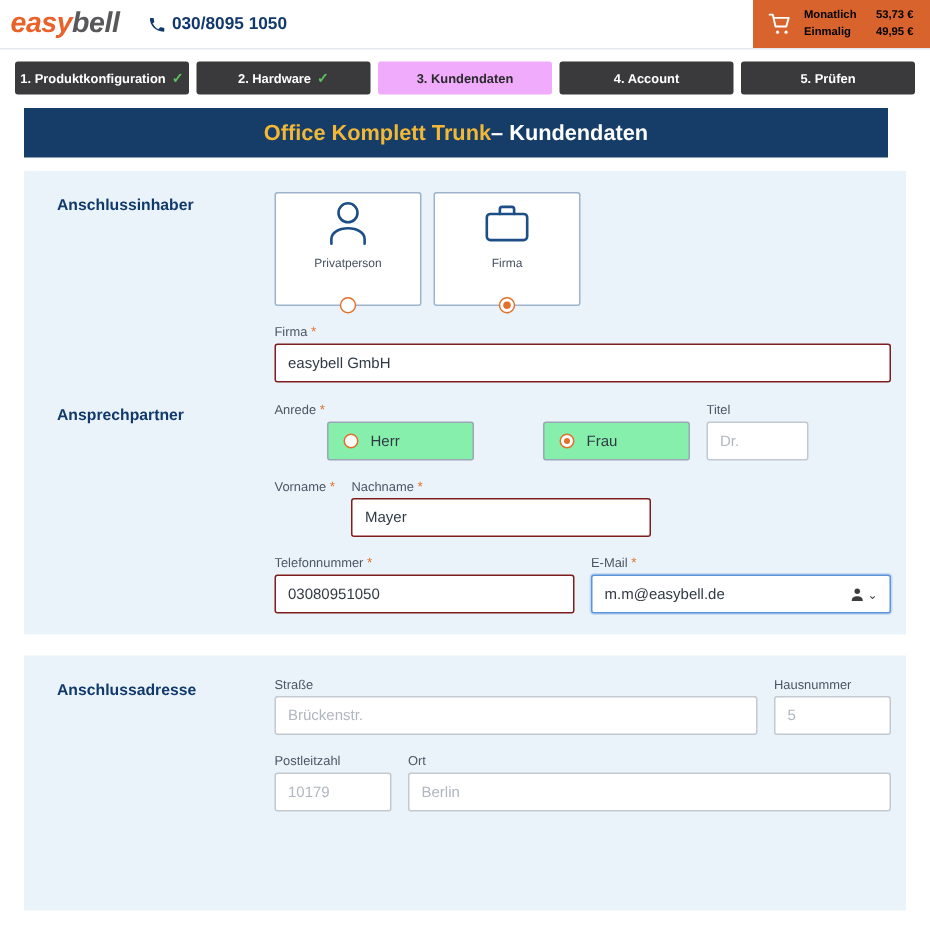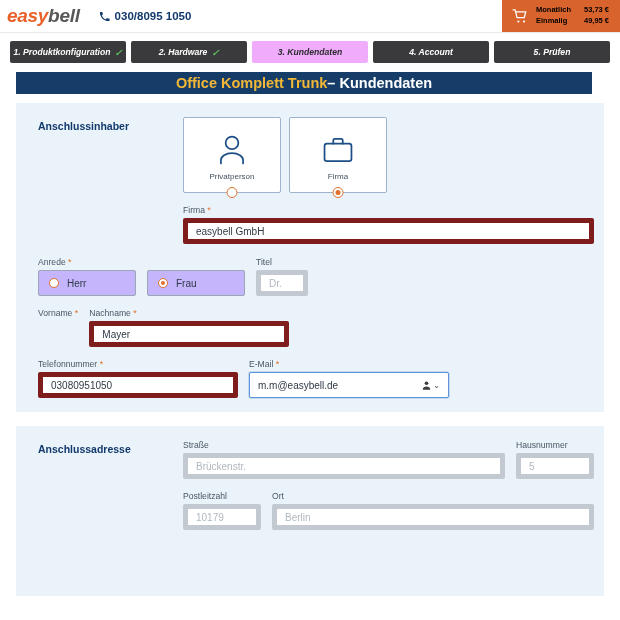--- a/index.html
+++ b/index.html
@@ -78,7 +78,6 @@
     display: flex; align-items: center; justify-content: center;
     gap: 4px;
     white-space: nowrap;
-    font-style: italic;
   }
   .step.active { background: #f3c košel; }
   .step.active { background: #f5c champion; }

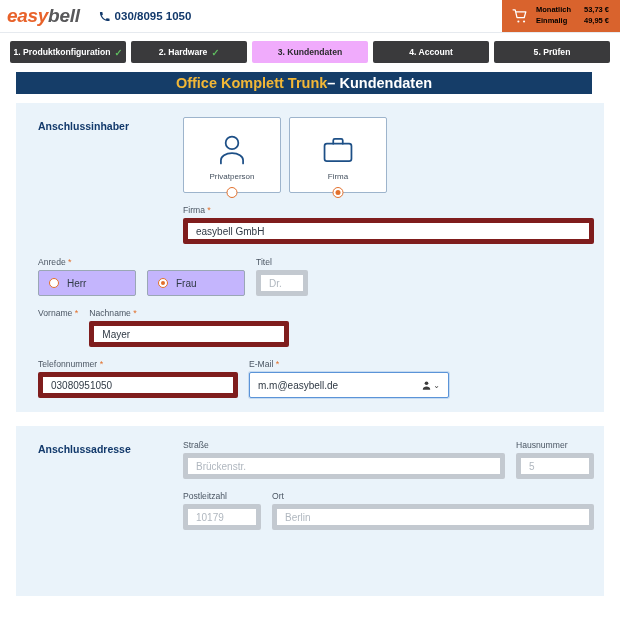--- a/index.html
+++ b/index.html
@@ -87,7 +87,7 @@
   
   .banner {
     margin: 9px 28px 0 16px;
-    height: 22px;
+    height: 33px;
     background: #153d68;
     display: flex; align-items: center; justify-content: center;
     font-size: 14.5px; font-weight: bold;

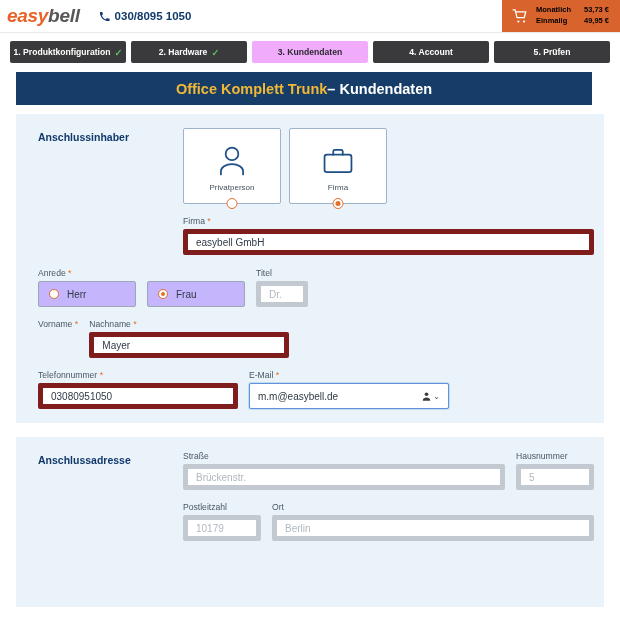--- a/index.html
+++ b/index.html
@@ -123,7 +123,7 @@
     border: 1px solid #9db4cc;
     border-radius: 2px;
     display: flex; flex-direction: column;
-    align-items: center; justify-content: center;
+    align-items: center; 
     position: relative;
   }
   .card-icon { height: 40px; display:flex; align-items:center; justify-content:center; }

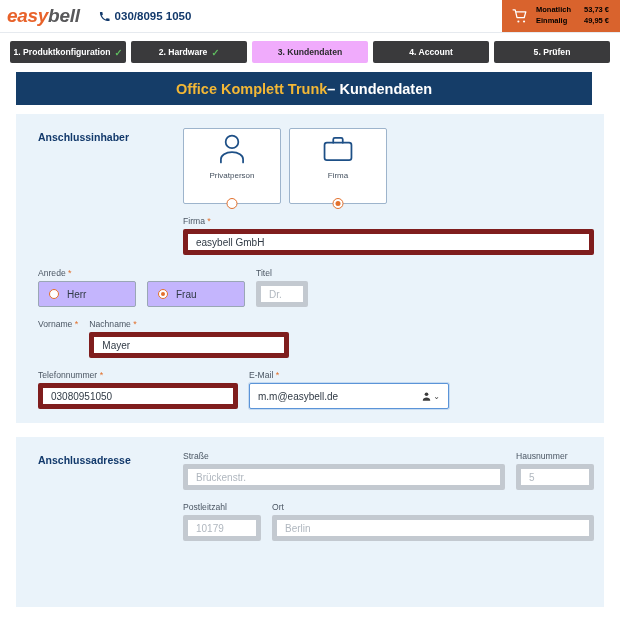--- a/index.html
+++ b/index.html
@@ -152,7 +152,7 @@
   .finput {
     height: 26px;
     background: #ffffff;
-    border: 5px solid #7f1d1d;
+    border: 1px solid #7f1d1d;
     border-radius: 2px;
     display: flex; align-items: center;
     padding: 0 8px;

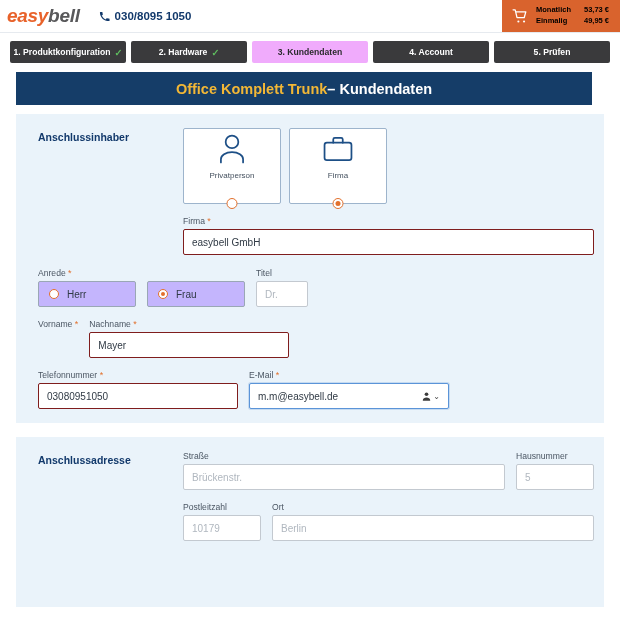--- a/index.html
+++ b/index.html
@@ -313,6 +313,7 @@
   </div>
 
   <div class="row" style="margin-top:13px;">
+    <div class="sect-label">Ansprechpartner</div>
     <div class="fields">
 
       <div class="frow" style="margin-top:0;">

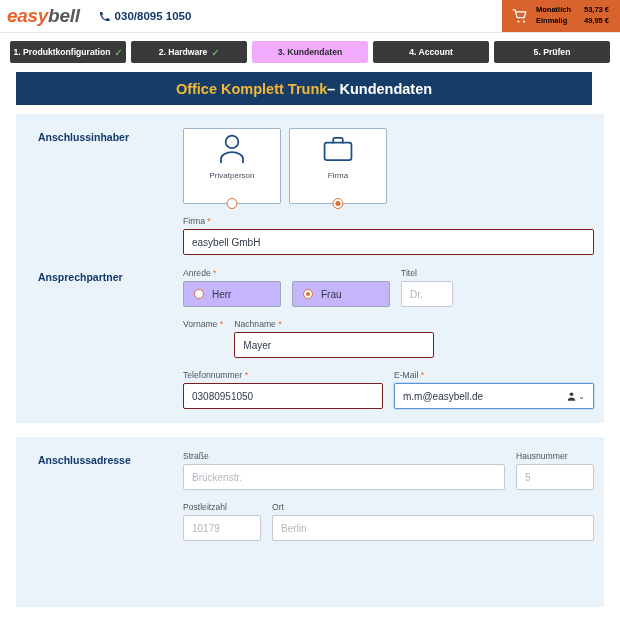--- a/index.html
+++ b/index.html
@@ -173,13 +173,14 @@
   
   .radiobox {
     height: 26px;
-    background: #c4b5fd;
+    background: #86efac;
     border: 1px solid #9aa7b5;
     border-radius: 2px;
     display: flex; align-items: center; gap: 8px;
     padding: 0 10px;
     font-size: 10px;
     color: #303a45;
+    margin-left: 35px;
   }
   .rb-circle {
     width: 10px; height: 10px; border-radius: 50%;

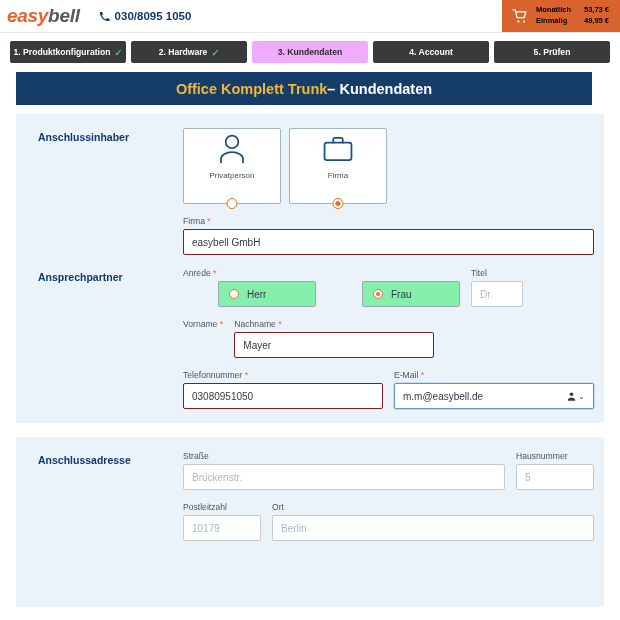--- a/index.html
+++ b/index.html
@@ -193,7 +193,7 @@
   .w-full { width: 411px; }
   .w-half { width: 200px; }
   .w-anrede { width: 98px; }
-  .w-titel  { width: 52px; }
+  .w-titel  { width: 68px; }
   .w-strasse{ width: 322px; }
   .w-haus   { width: 78px; }
   .w-plz    { width: 78px; }

